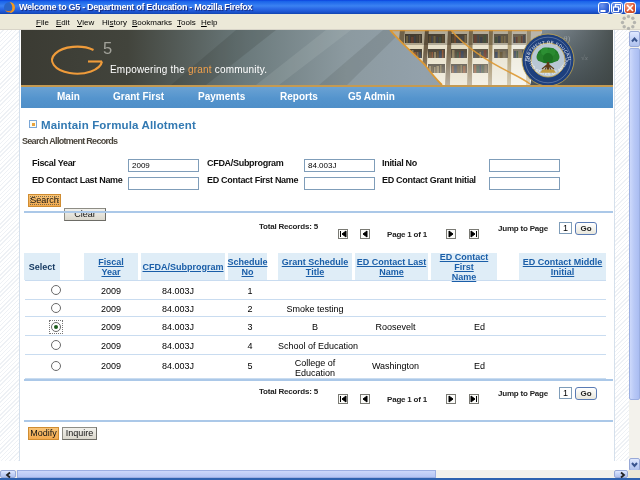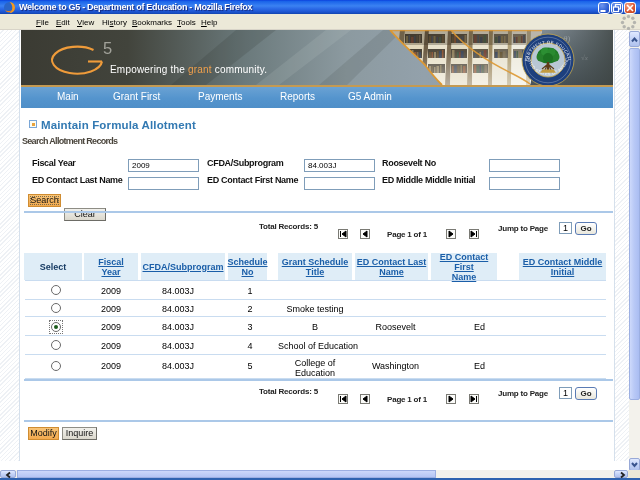--- a/index.html
+++ b/index.html
@@ -27,7 +27,7 @@
 #banner { left:21px; top:30px; width:592px; height:55px; overflow:hidden; }
 #navline { left:21px; top:85px; width:592px; height:2px; background:#c49a52; }
 #nav { left:21px; top:87px; width:592px; height:21px; background:linear-gradient(#6aa2d4, #5494cd 55%, #4f8fc8); }
-.navitem { position:absolute; top:4px; color:#fff; font-size:10px; font-weight:normal; }
+.navitem { position:absolute; top:4px; color:#fff; font-size:10px; font-weight:bold; }
 
 
 #h1icon { left:29px; top:120px; width:8px; height:8px; border:1px solid #7aa6d6; background:#fdfdf2; }

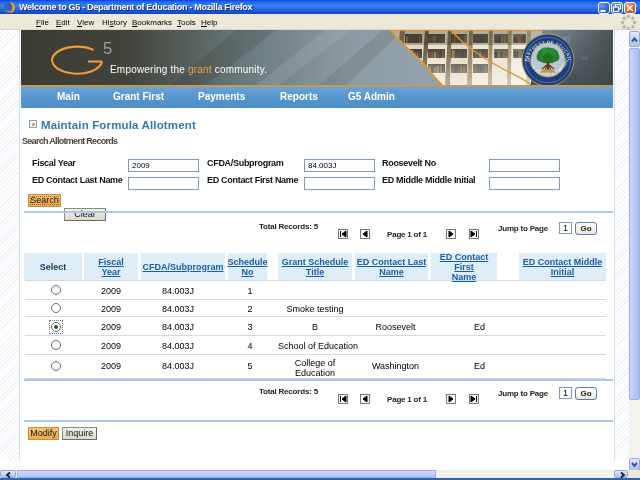--- a/index.html
+++ b/index.html
@@ -335,7 +335,7 @@
 <div class="inp" style="left:128px;top:159px">2009</div>
 <div class="lbl" style="left:207px;top:158px">CFDA/Subprogram</div>
 <div class="inp" style="left:304px;top:159px">84.003J</div>
-<div class="lbl" style="left:382px;top:158px">Roosevelt No</div>
+<div class="lbl" style="left:382px;top:158px">Initial No</div>
 <div class="inp" style="left:489px;top:159px"></div>
 
 <div class="lbl" style="left:32px;top:175px">ED Contact Last Name</div>

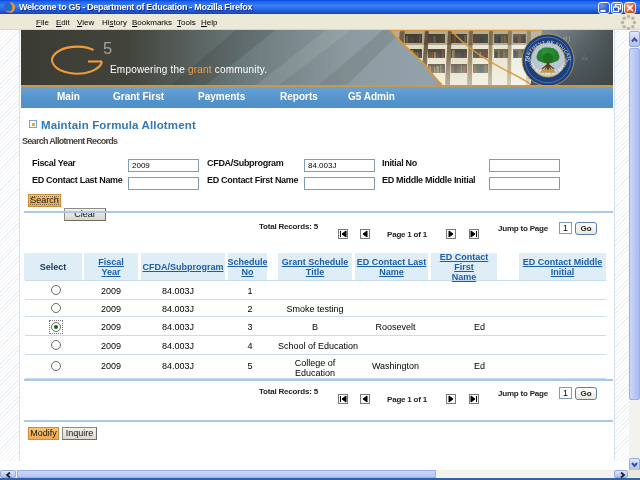--- a/index.html
+++ b/index.html
@@ -342,7 +342,7 @@
 <div class="inp" style="left:128px;top:177px"></div>
 <div class="lbl" style="left:207px;top:175px">ED Contact First Name</div>
 <div class="inp" style="left:304px;top:177px"></div>
-<div class="lbl" style="left:382px;top:175px">ED Middle Middle Initial</div>
+<div class="lbl" style="left:382px;top:175px">ED Contact Grant Initial</div>
 <div class="inp" style="left:489px;top:177px"></div>
 
 <div class="btn-orange" style="left:28px;top:194px;width:33px;height:13px;line-height:11px;outline:1px dotted #7a6a4a;outline-offset:-3px">Search</div>

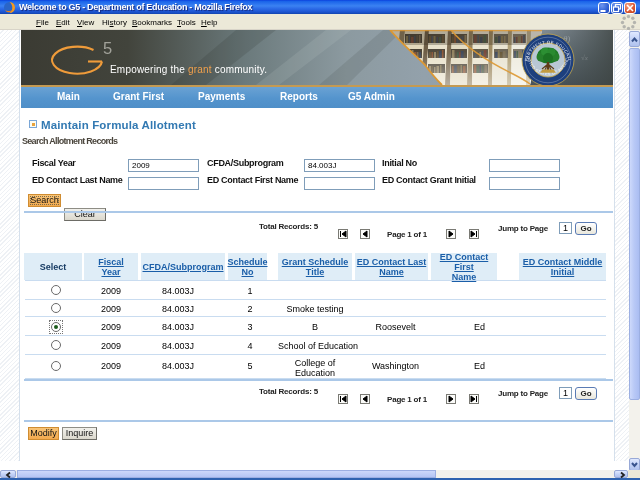--- a/index.html
+++ b/index.html
@@ -375,7 +375,7 @@
 <div class="jinp" style="left:559px;top:222px">1</div>
 <div class="gobtn" style="left:575px;top:222px">Go</div>
 
-<div class="hcell" style="left:24px;width:58px;color:#173b63">Select</div>
+<div class="hcell" style="left:24px;width:36px;color:#173b63">Select</div>
 <div class="hcell" style="left:84px;width:54px">
     <u>Fiscal<br>Year</u>
   </div>

